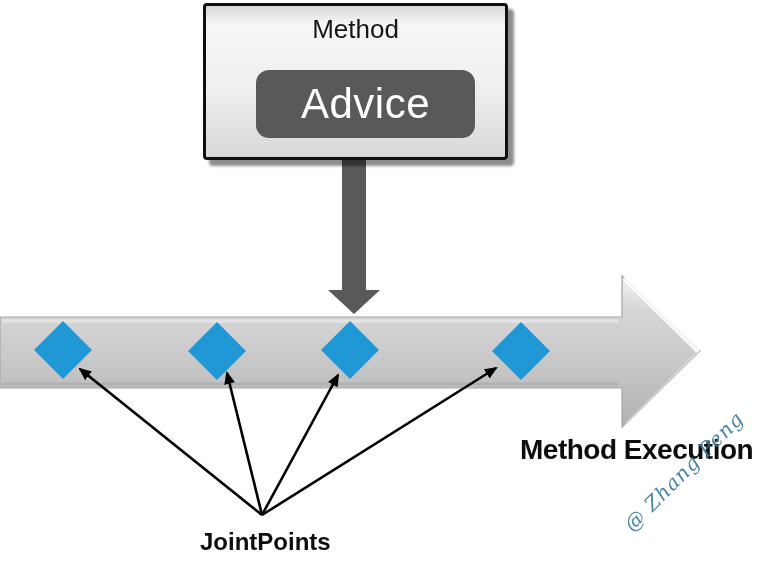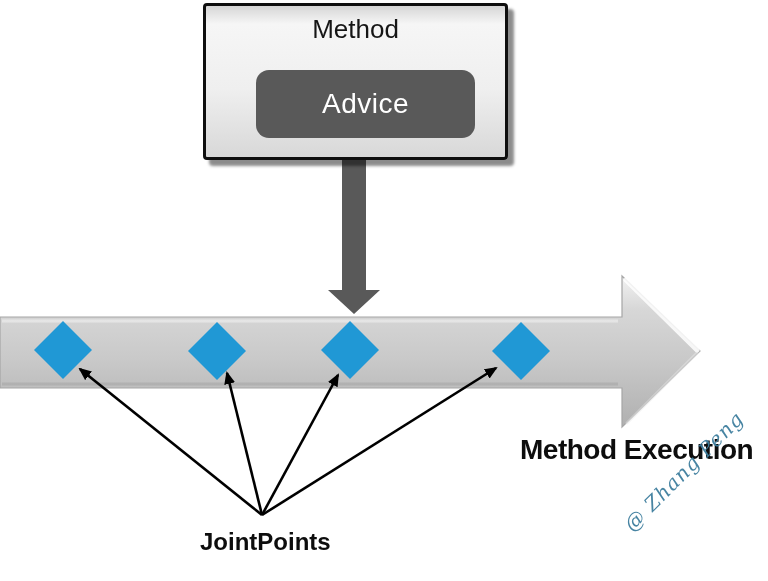--- a/index.html
+++ b/index.html
@@ -40,7 +40,7 @@
   }
   .advice-text {
     color: #ffffff;
-    font-size: 28px;
+    font-size: 42px;
     letter-spacing: 0.5px;
   }
   .me-label {

